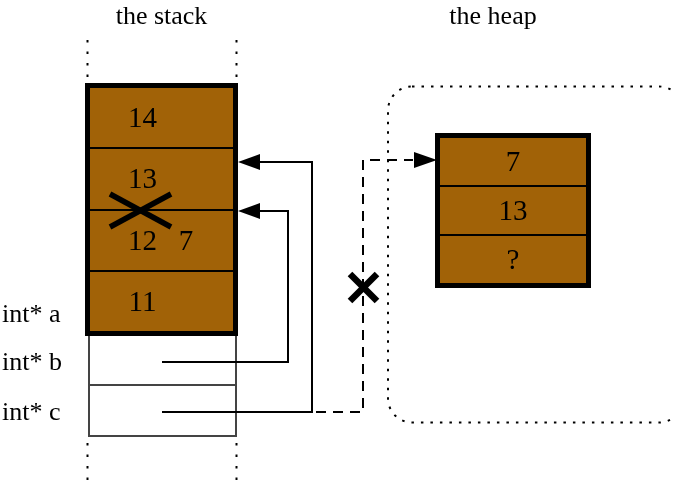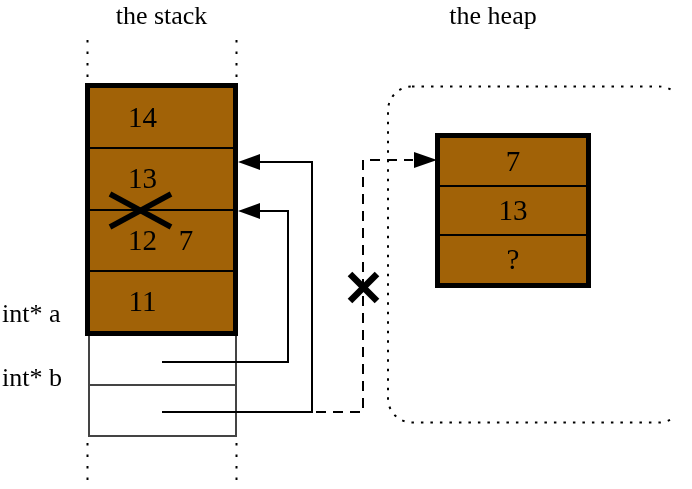--- a/index.html
+++ b/index.html
@@ -62,7 +62,7 @@
   </div>
 
   <div class="ptr-label" style="top:314px">int* a</div>
-  <div class="ptr-label" style="top:378px">int* b</div>
+  <div class="ptr-label" style="top:362px">int* b</div>
 
   <div class="membox heapbox">
     <div class="cell">

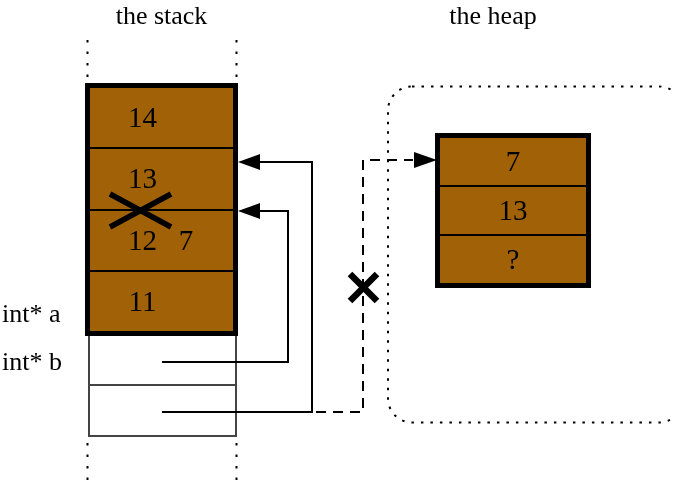--- a/index.html
+++ b/index.html
@@ -63,6 +63,7 @@
 
   <div class="ptr-label" style="top:314px">int* a</div>
   <div class="ptr-label" style="top:362px">int* b</div>
+  <div class="ptr-label" style="top:412px">int* c</div>
 
   <div class="membox heapbox">
     <div class="cell">

